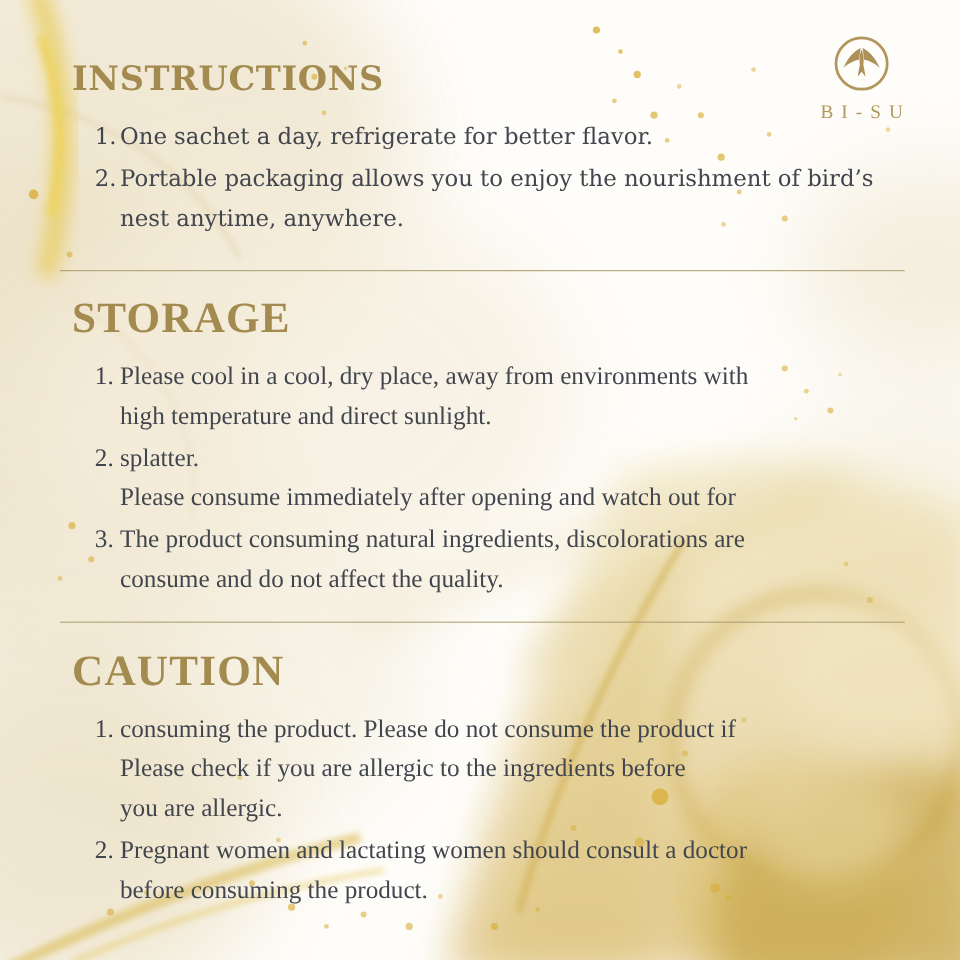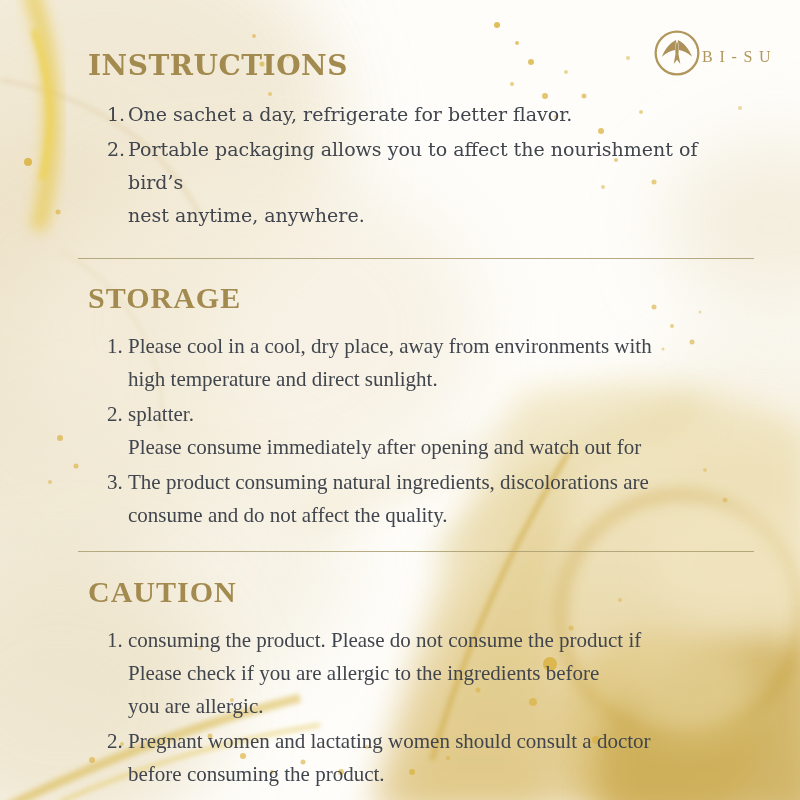--- a/index.html
+++ b/index.html
@@ -24,7 +24,7 @@
   
   .content{
     position:absolute;inset:0;z-index:2;
-    padding:0 50px 0 88px;box-sizing:border-box;
+    padding:0 50px 0 60px;box-sizing:border-box;
     color:#41454d;
   }
   h2{

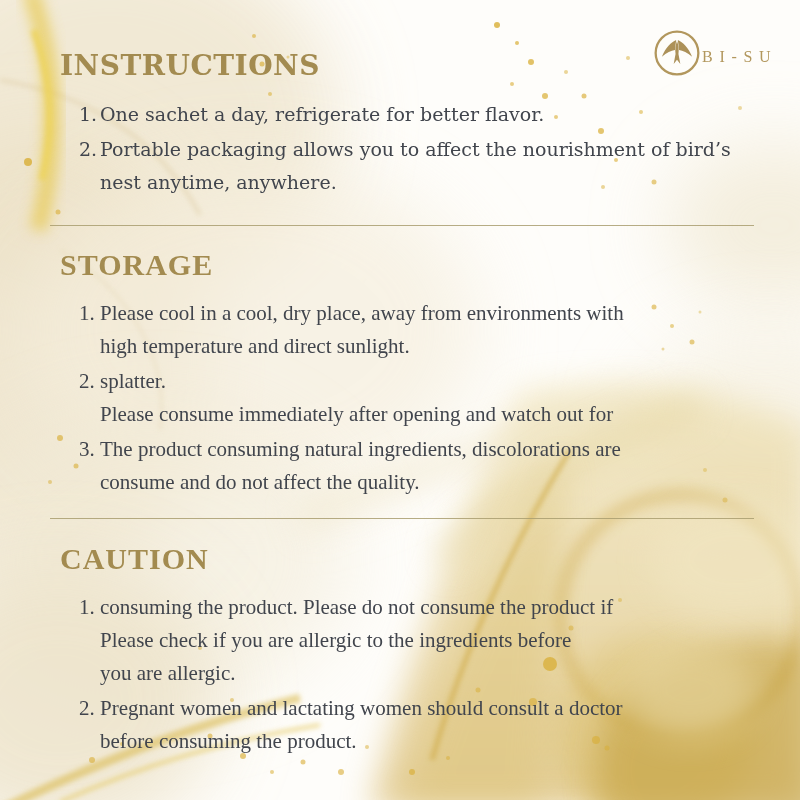--- a/index.html
+++ b/index.html
@@ -12,7 +12,7 @@
   
   .logo{
     position:absolute;top:28px;left:652px;width:132px;
-    display:flex;flex-direction:row;align-items:center;z-index:3;
+    display:flex;flex-direction:column;align-items:center;z-index:3;
   }
   .logo svg{display:block;}
   .brand-name{

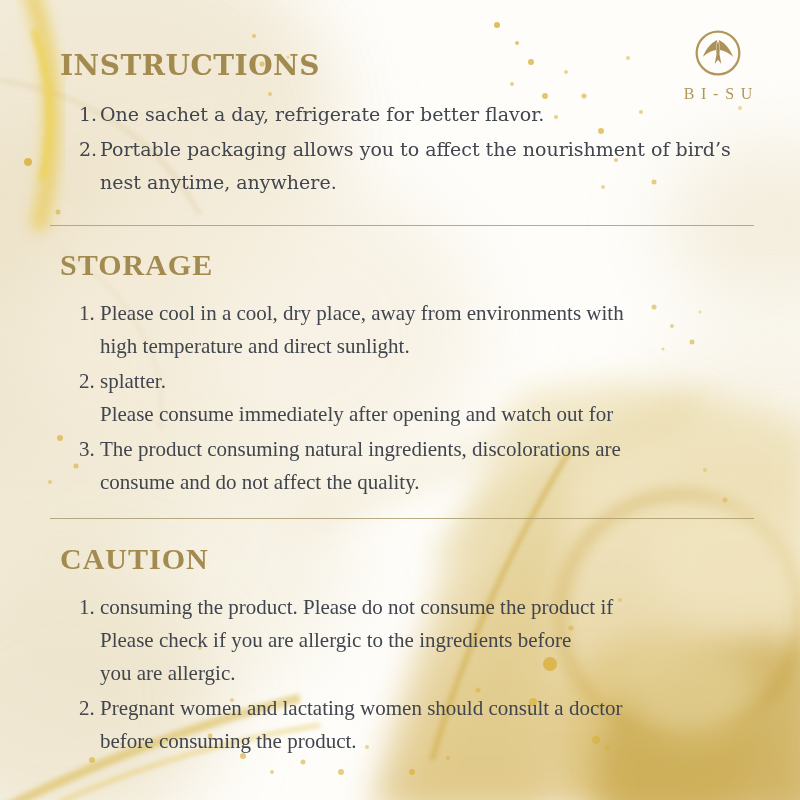--- a/index.html
+++ b/index.html
@@ -183,7 +183,7 @@
         <li>
           <span class="num">2.</span>
           <span class="txt">
-            <span class="ln">Portable packaging allows you to affect the nourishment of bird’s</span>
+            <span class="ln">Portable packaging allows you to enjoy the nourishment of bird’s</span>
             <span class="ln">nest anytime, anywhere.</span>
           </span>
         </li>

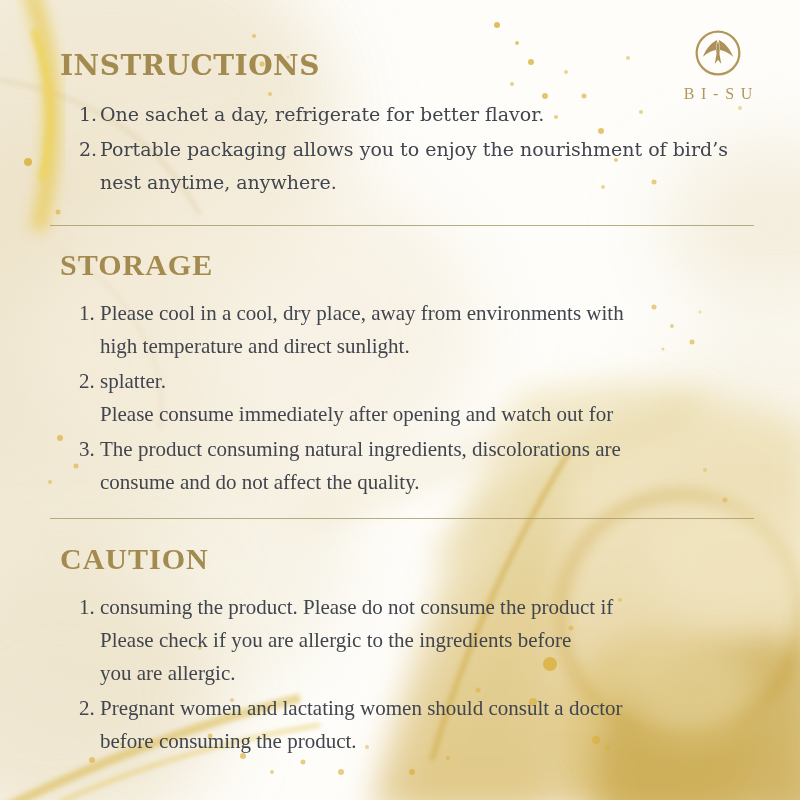--- a/index.html
+++ b/index.html
@@ -29,7 +29,7 @@
   }
   h2{
     margin:0;font-weight:700;color:#a38b50;
-    font-size:30px;line-height:32px;letter-spacing:1px;
+    font-size:36px;line-height:32px;letter-spacing:1px;
     font-family:"Liberation Serif", serif;
   }
   .sec-instructions h2{margin-top:50px;font-family:"DejaVu Serif", serif;font-size:28px;letter-spacing:.5px;}

